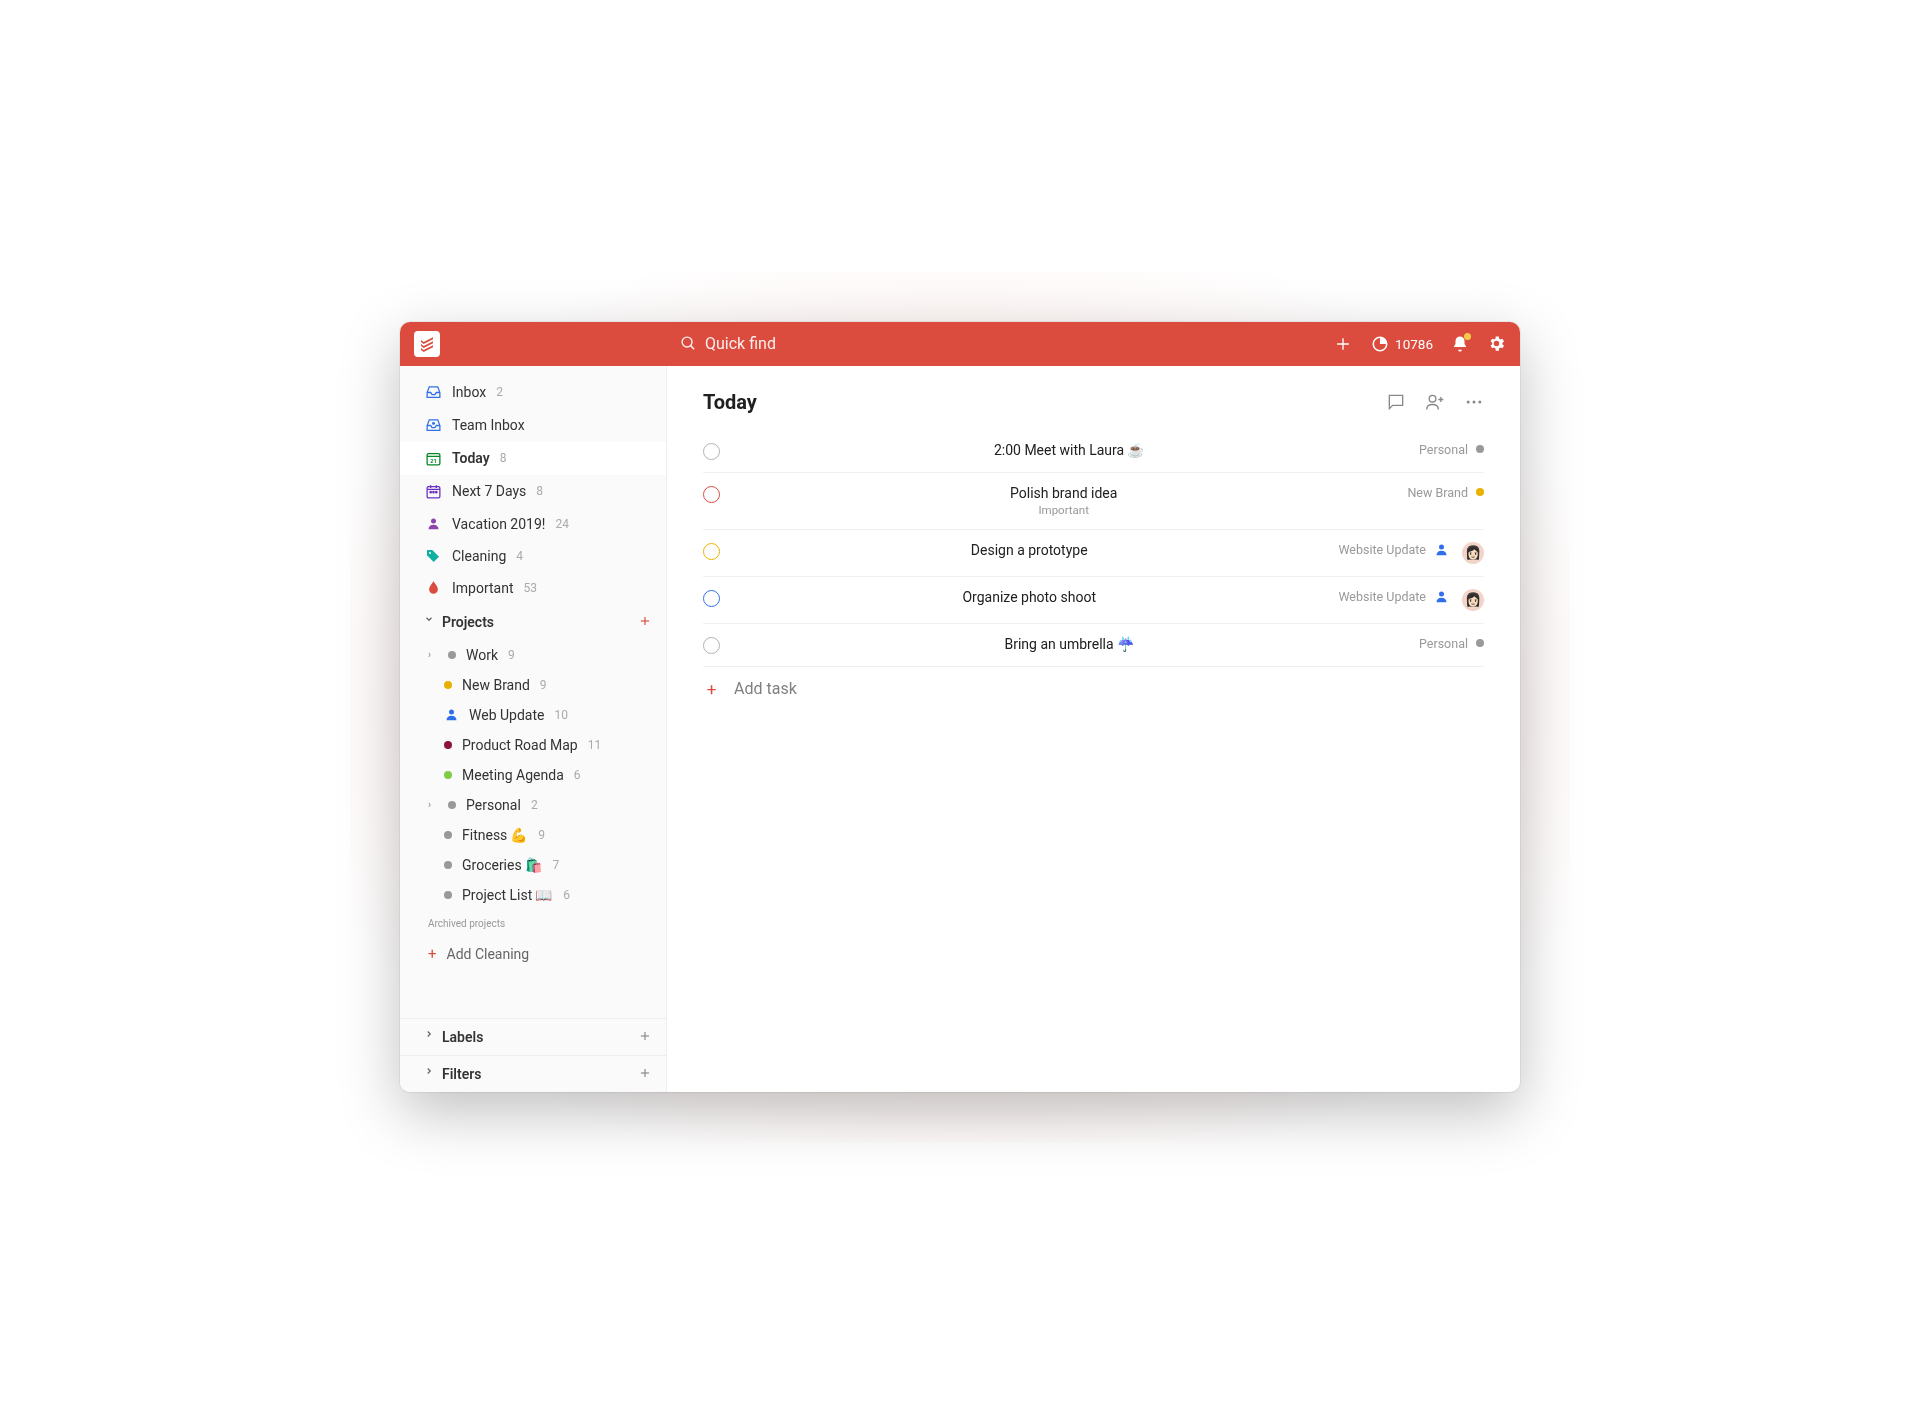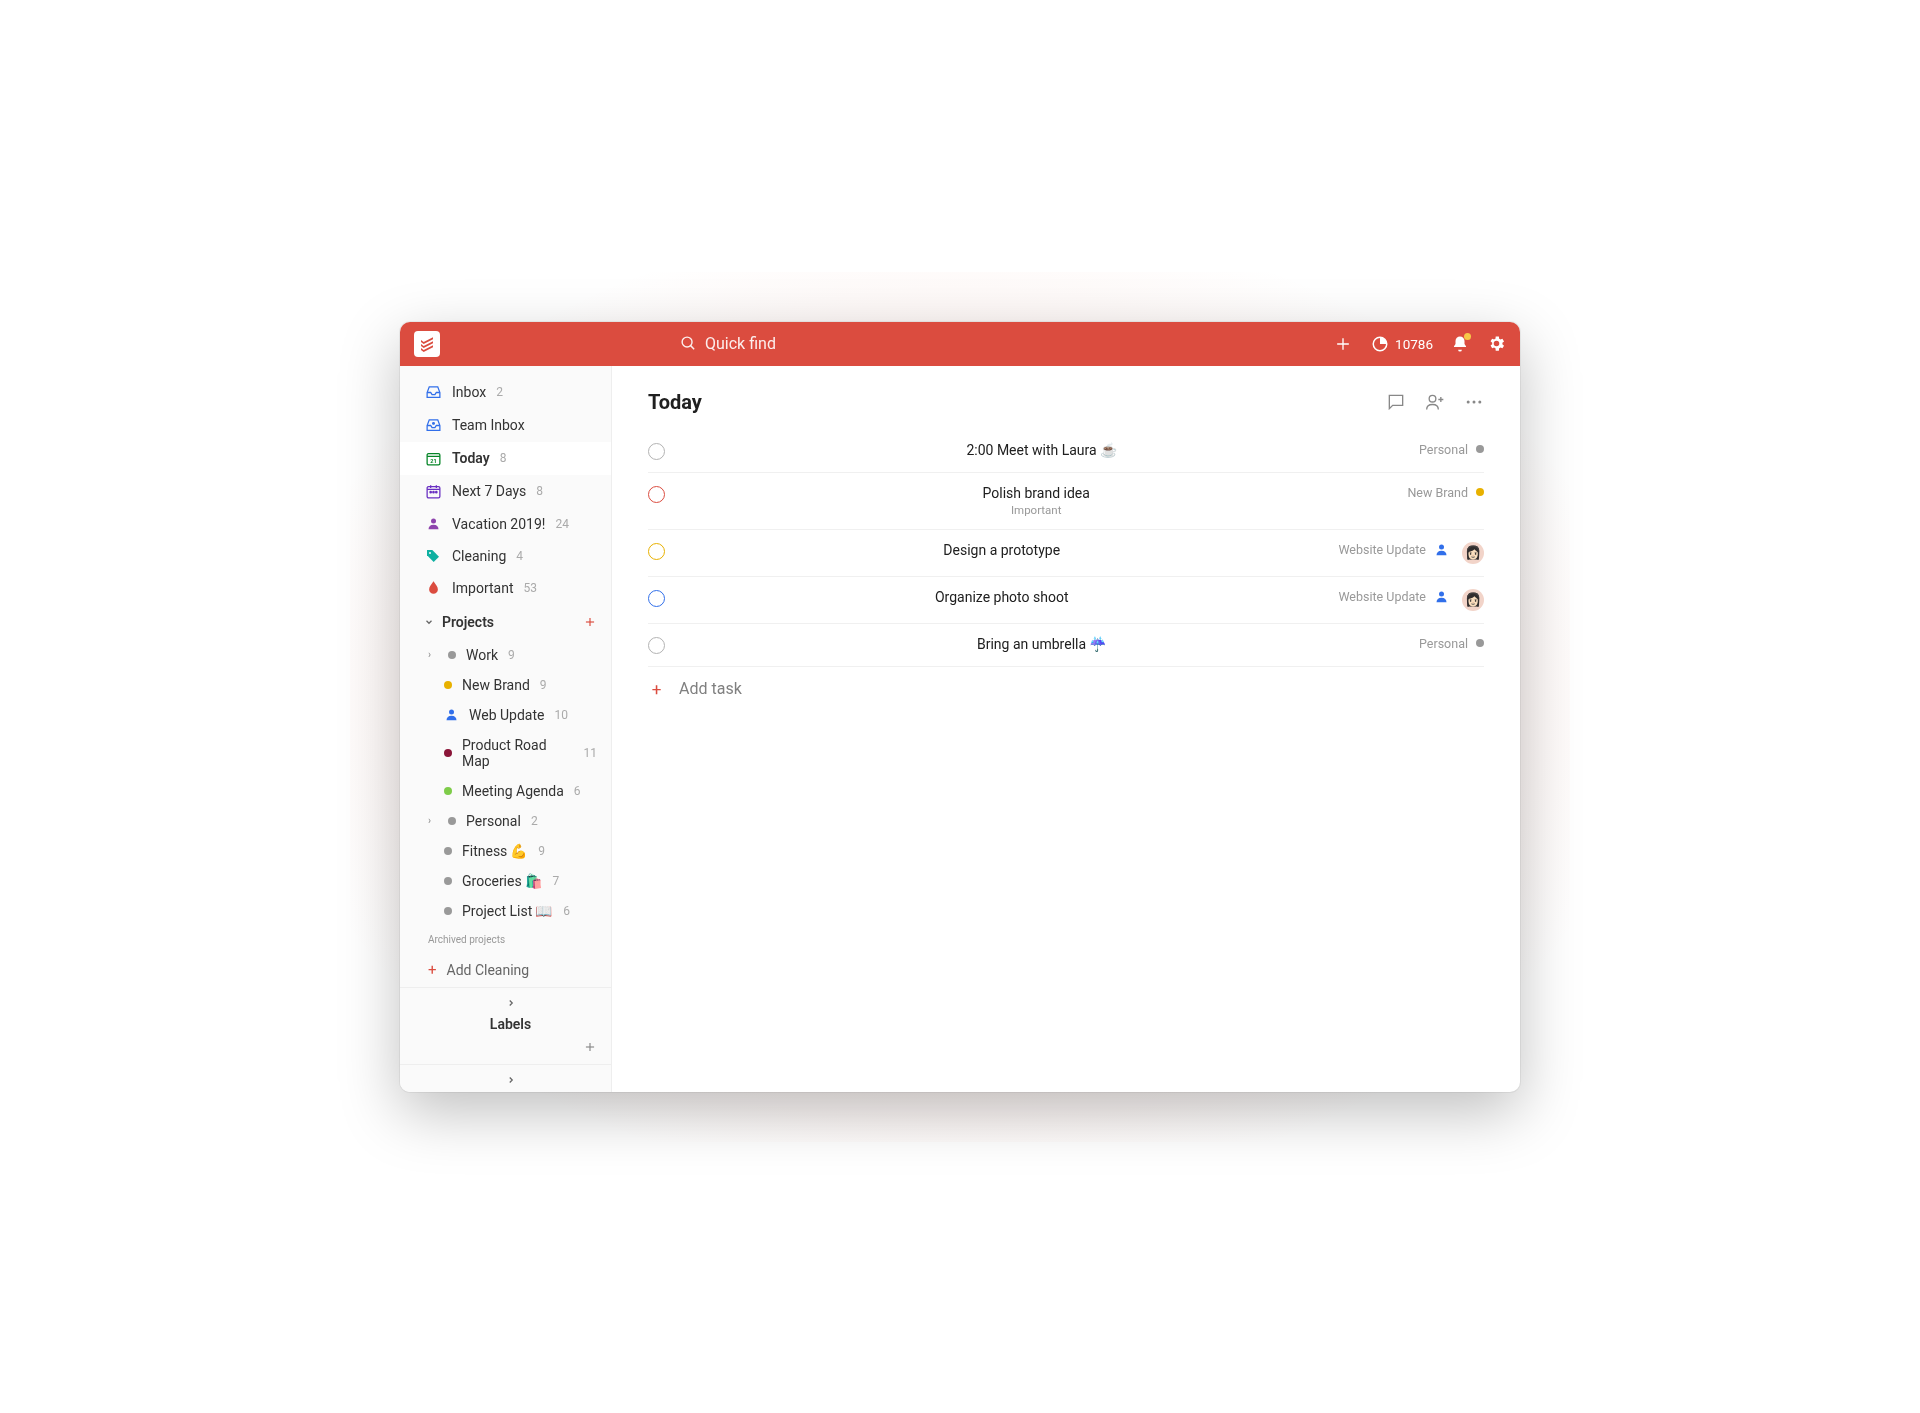--- a/index.html
+++ b/index.html
@@ -74,7 +74,7 @@
 
 .body-row { display: flex; flex: 1; min-height: 0; }
 .sidebar {
-  width: 212px;
+  width: 267px;
   background: #fafafa;
   border-right: 1px solid #eee;
   display: flex;

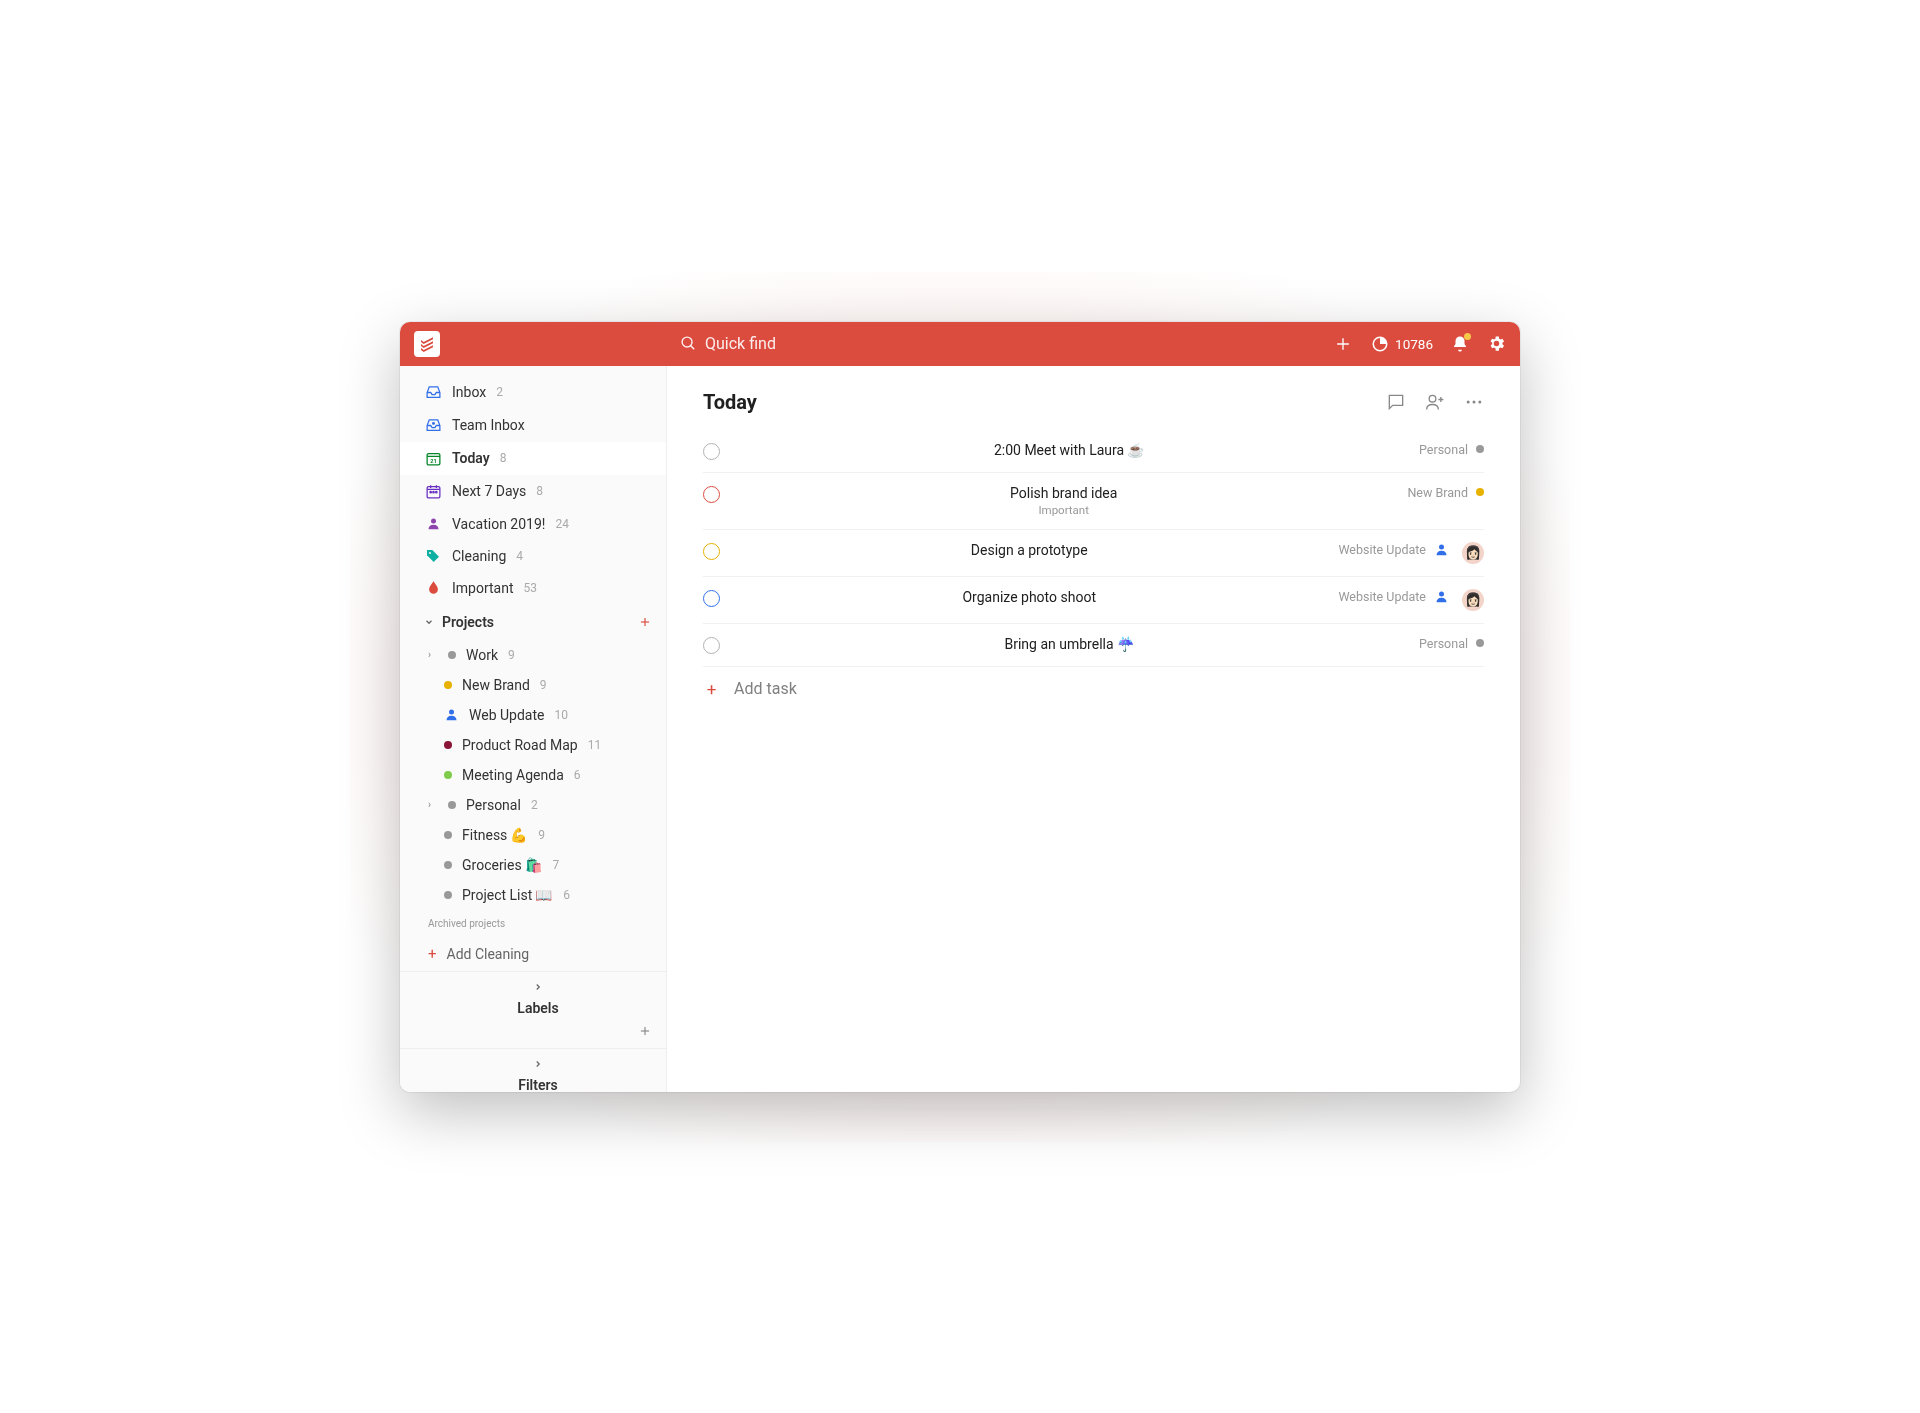--- a/index.html
+++ b/index.html
@@ -94,7 +94,7 @@
 .nav-item .count { color: #aaa; font-size: 12px; font-weight: 400; }
 .nav-ico { width: 18px; display:flex; justify-content:center; }
 .section-row {
-  display: flex; align-items: center; gap: 8px;
+  display: flex; align-items: flex-start; gap: 8px;
   padding: 10px 14px 10px 24px;
   font-weight: 600;
   cursor: pointer;

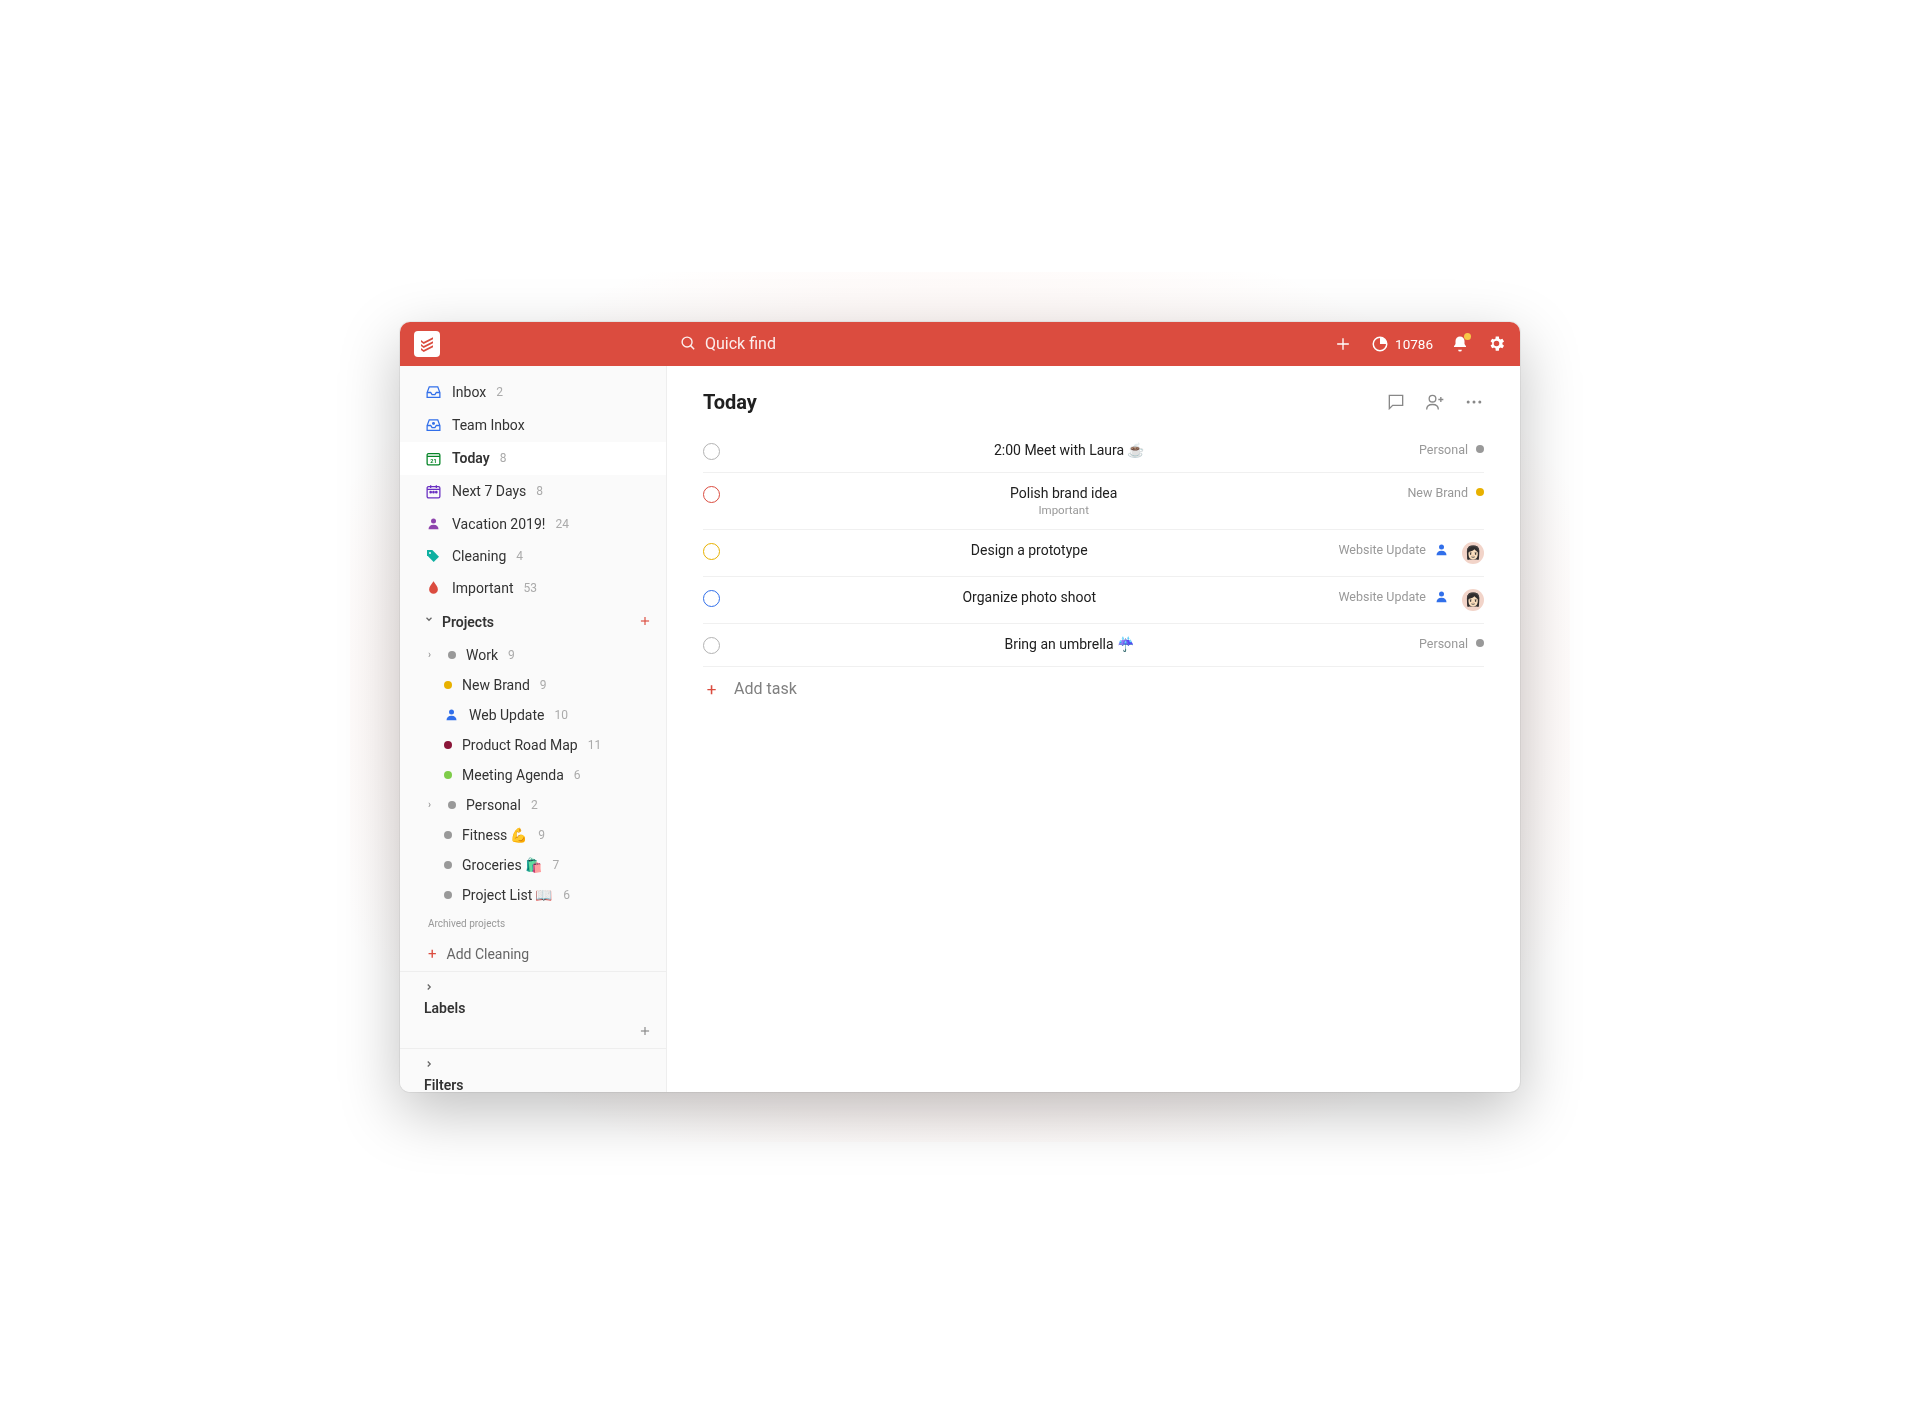--- a/index.html
+++ b/index.html
@@ -101,7 +101,7 @@
 }
 .section-row .plus { margin-left: auto; color:#db4c3f; }
 .section-row.muted .plus { color:#888; }
-.section-plain { border-top: 1px solid #eee; flex-direction: column; }
+.section-plain { border-top: 1px solid #eee; }
 .proj-item {
   display: flex; align-items: center; gap: 10px;
   padding: 7px 14px 7px 28px;

